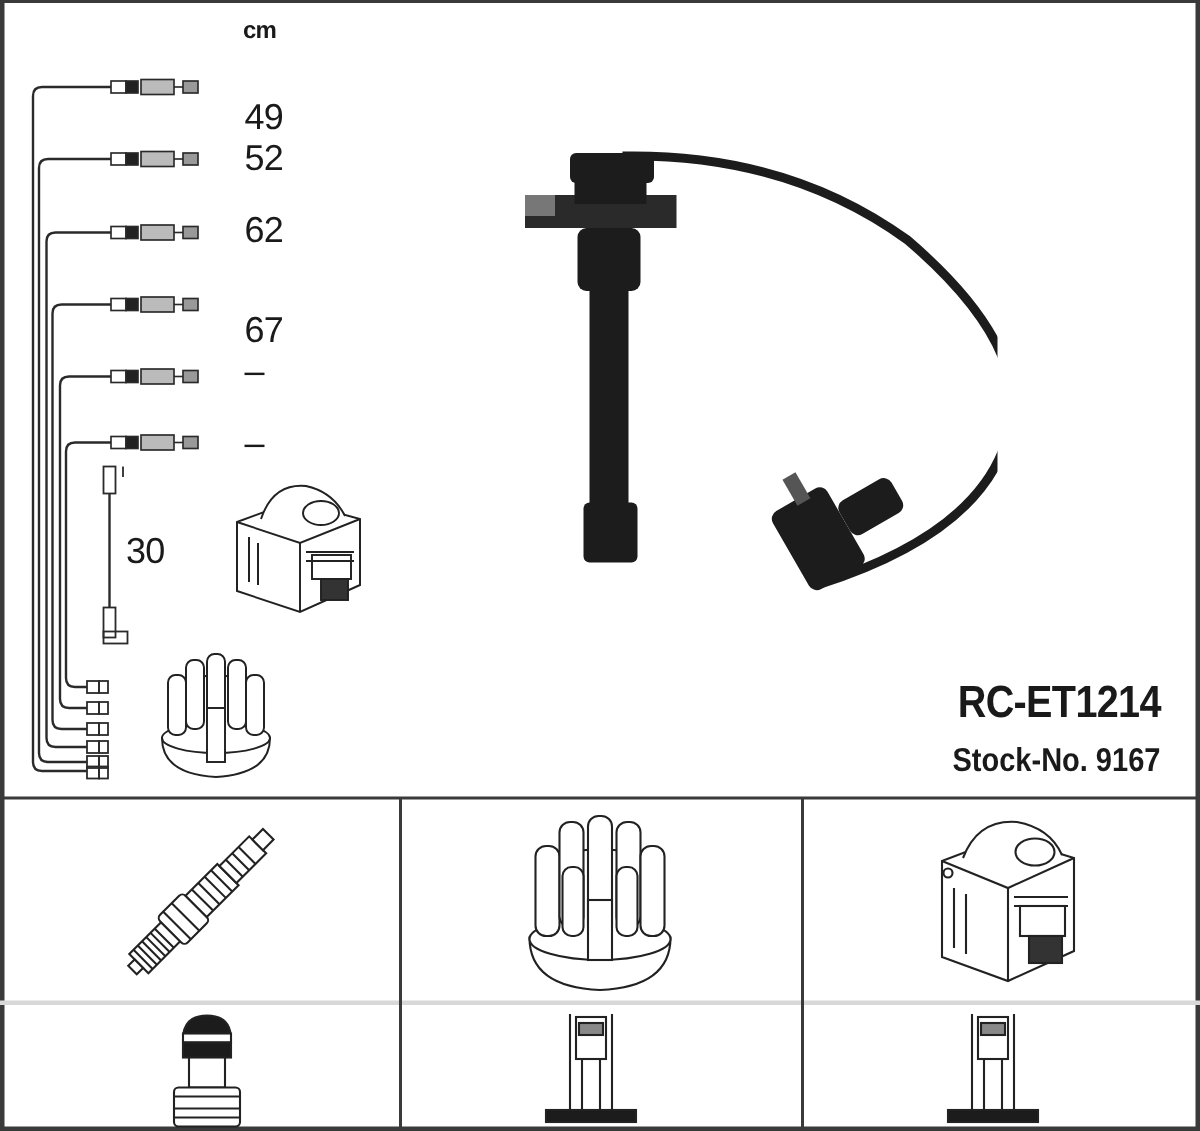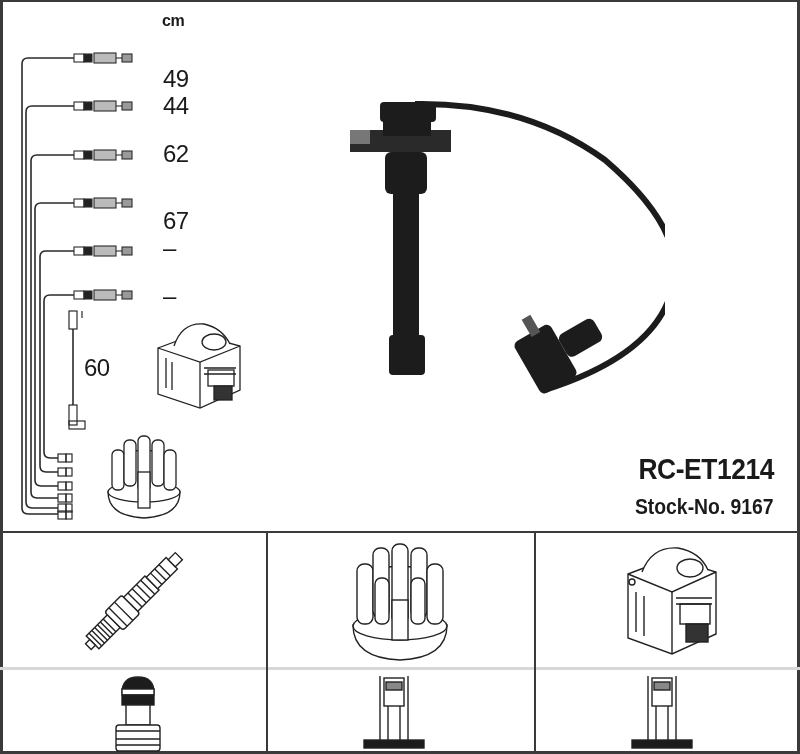--- a/index.html
+++ b/index.html
@@ -26,7 +26,7 @@
   <div class="unit">cm</div>
 
   <div class="len" style="top:44px;margin-top:21px;">49</div>
-  <div class="len" style="top:92px;">44</div>
+  <div class="len" style="top:92px;">52</div>
   <div class="len" style="top:140px;text-align:right;">62</div>
   <div class="len" style="top:188px;margin-top:19px;">67</div>
   <div class="len" style="top:234px;">–</div>

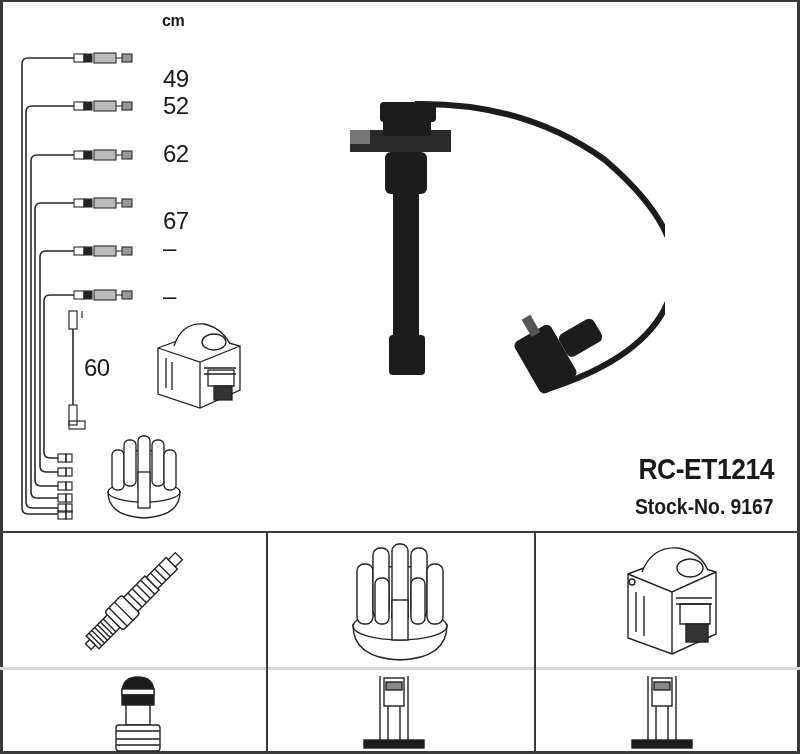--- a/index.html
+++ b/index.html
@@ -31,7 +31,7 @@
   <div class="len" style="top:188px;margin-top:19px;">67</div>
   <div class="len" style="top:234px;">–</div>
   <div class="len" style="top:282px;">–</div>
-  <div class="len" style="top:354px; left:84px;">60</div>
+  <div class="len" style="top:354px; left:84px;">30</div>
 
   <svg width="150" height="530" viewBox="0 0 150 530" style="left:0;top:0;" fill="none" stroke="#2a2a2a" stroke-width="1.6">
 

